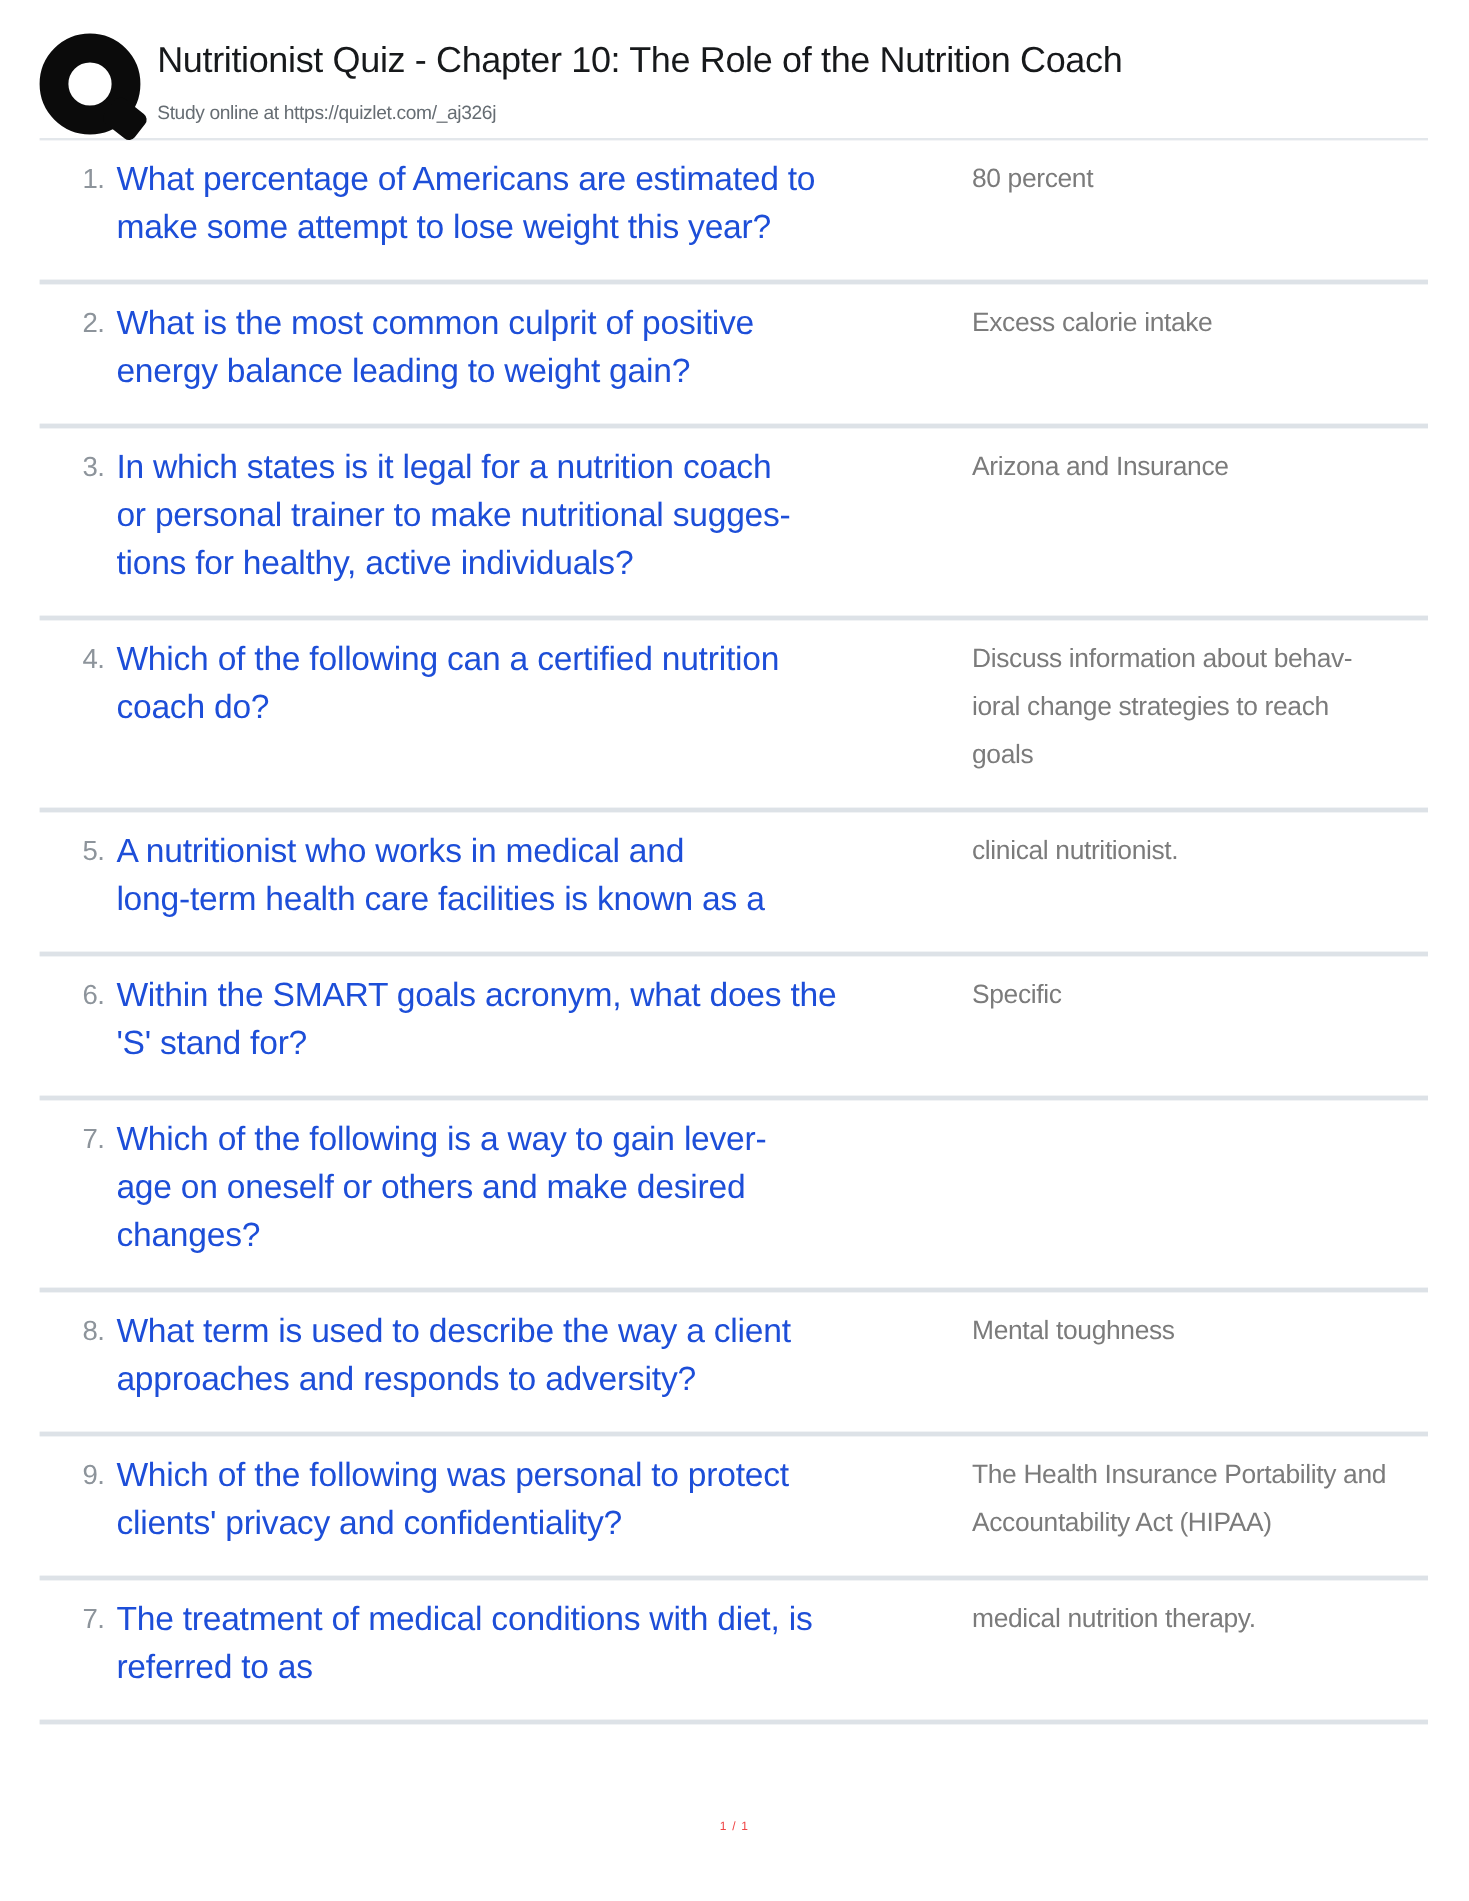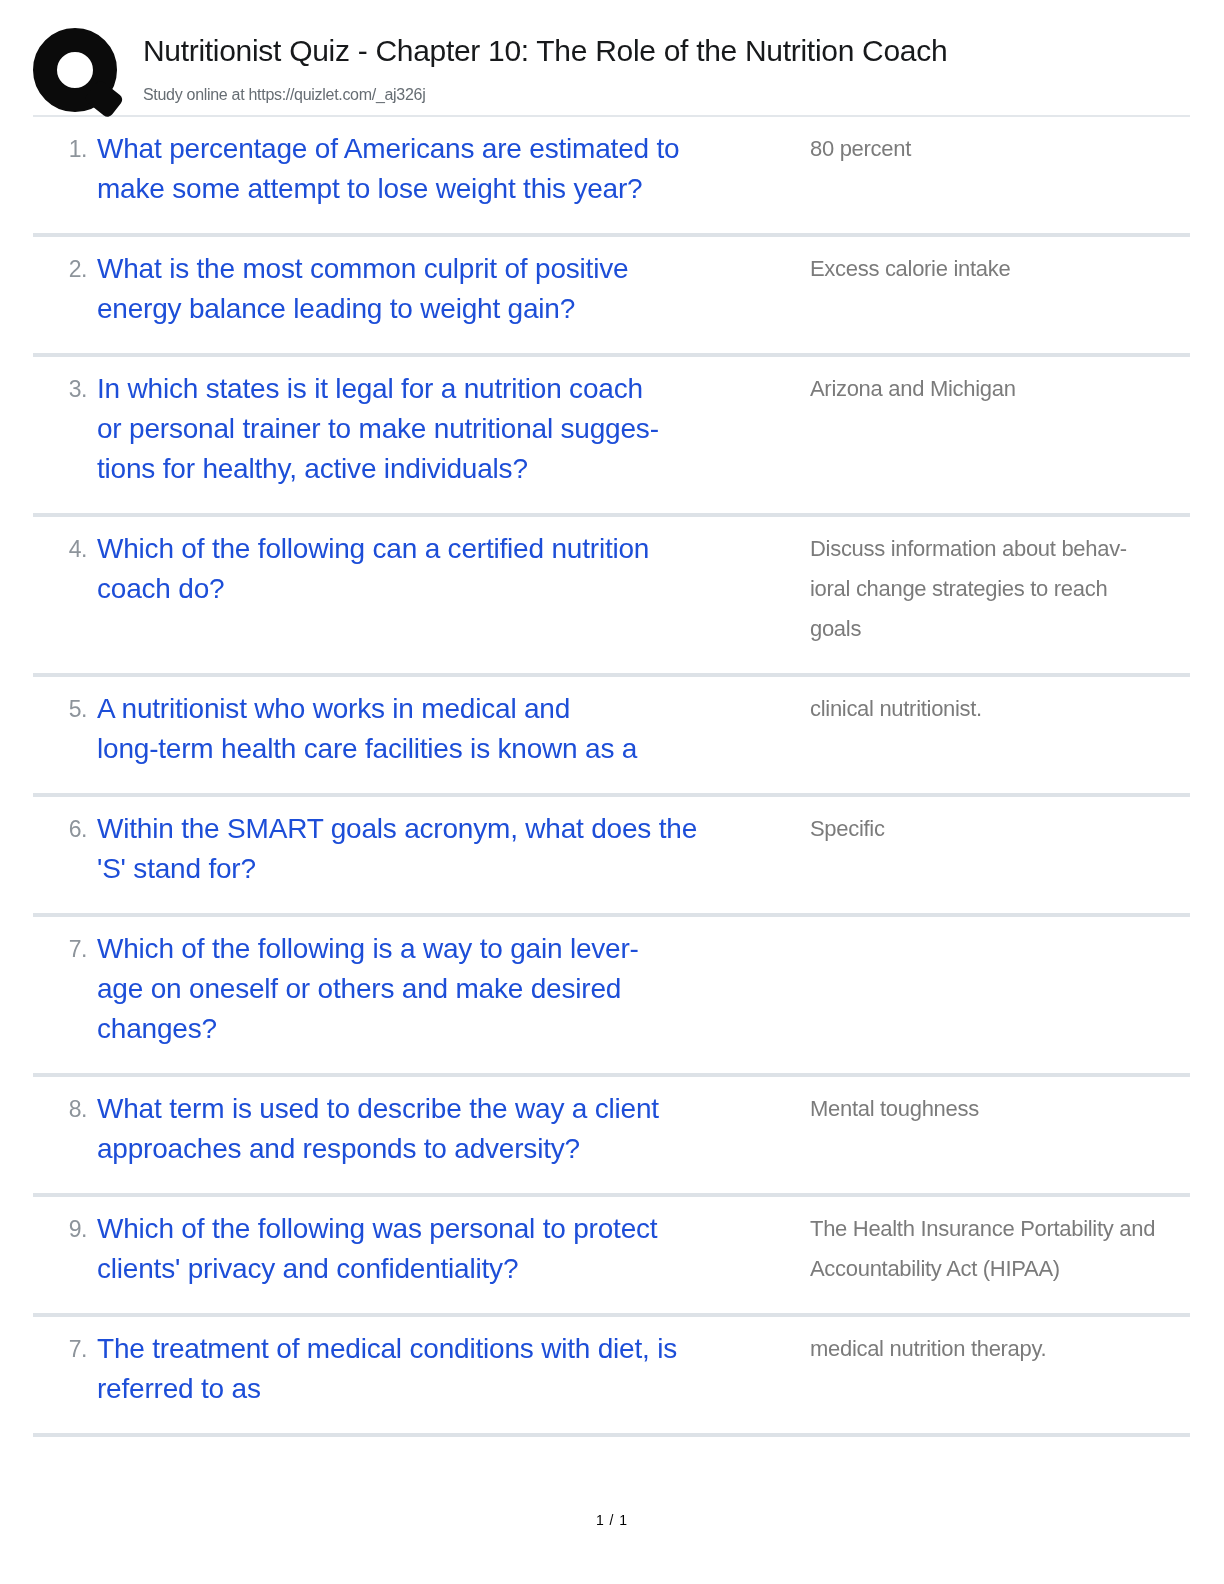--- a/index.html
+++ b/index.html
@@ -17,7 +17,7 @@
   .header {
     display: flex;
     align-items: flex-start;
-    gap: 26px;
+    gap: 14px;
     margin: 28px 34px 0 33px;
     padding-bottom: 3px;
     border-bottom: 2px solid #e3e7eb;

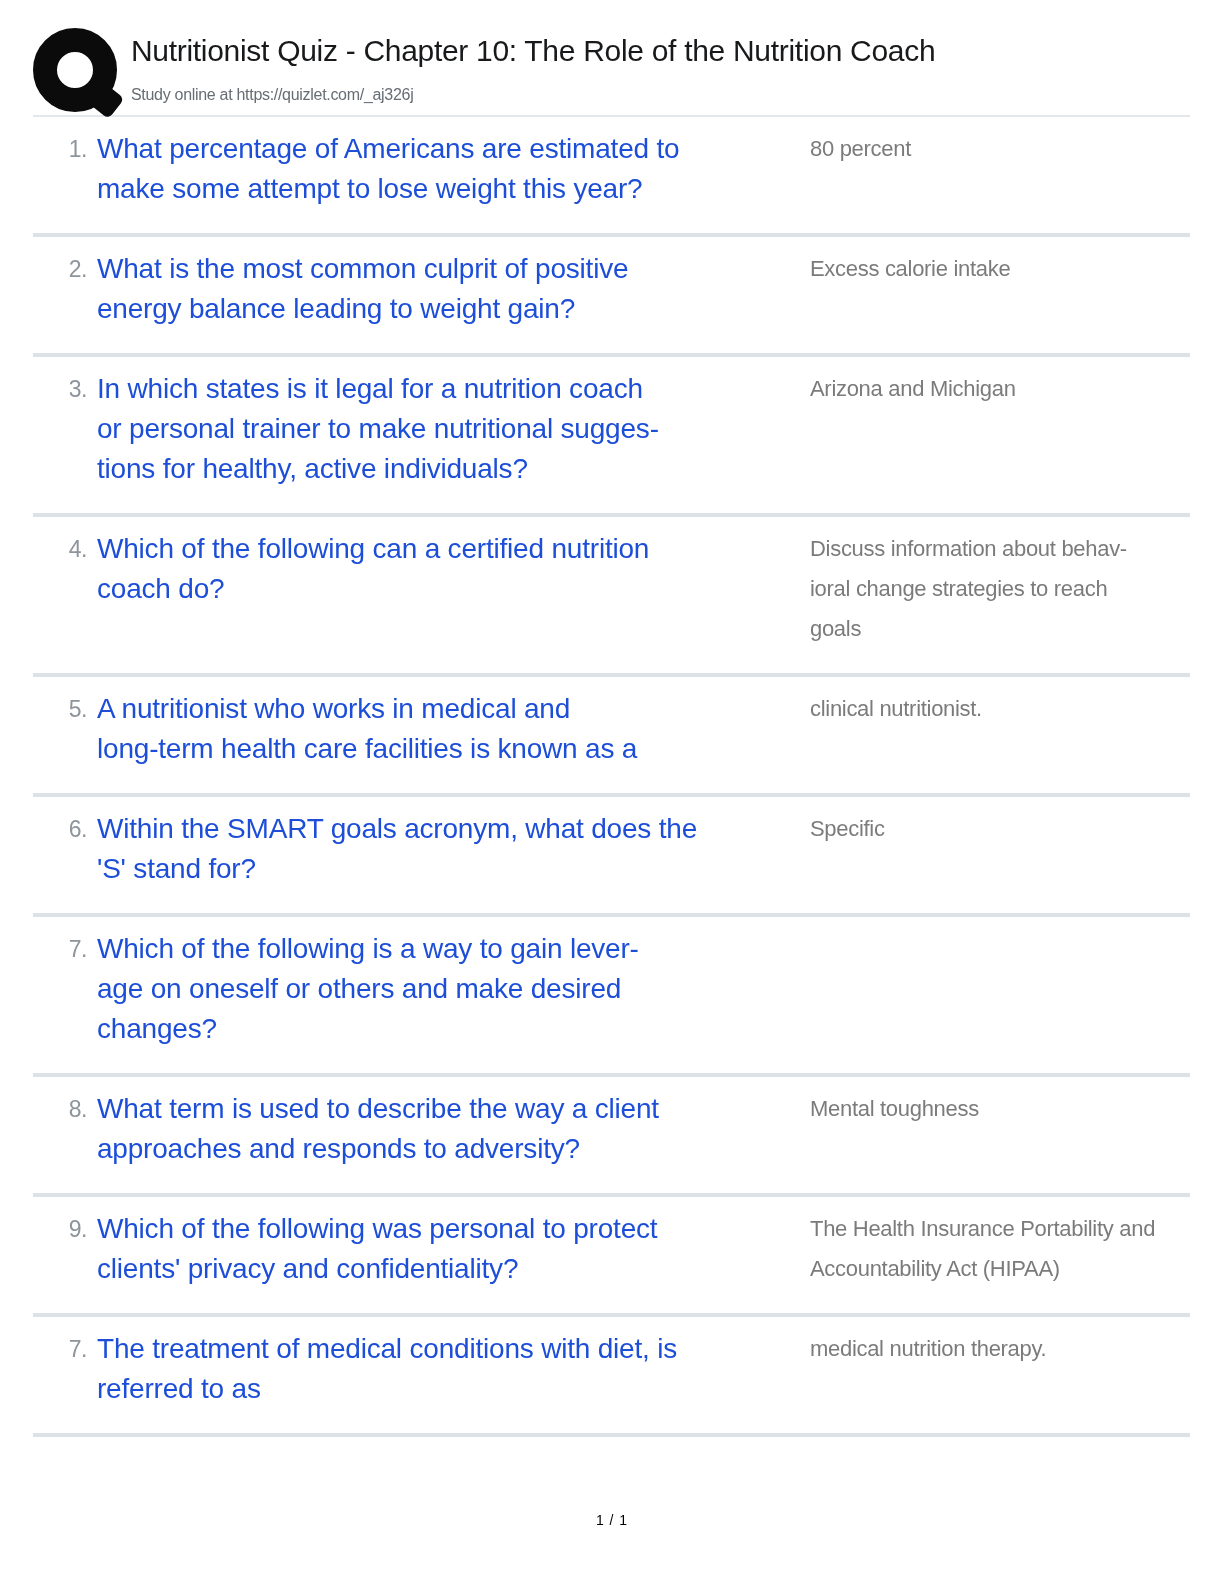--- a/index.html
+++ b/index.html
@@ -144,7 +144,7 @@
         <div class="qtext">In which states is it legal for a nutrition coach
 or personal trainer to make nutritional sugges-
 tions for healthy, active individuals?</div>
-        <div class="answer">Arizona and Michigan</div>
+        <div class="answer">Arizona and Insurance</div>
       </div>
 
       <div class="qrow">

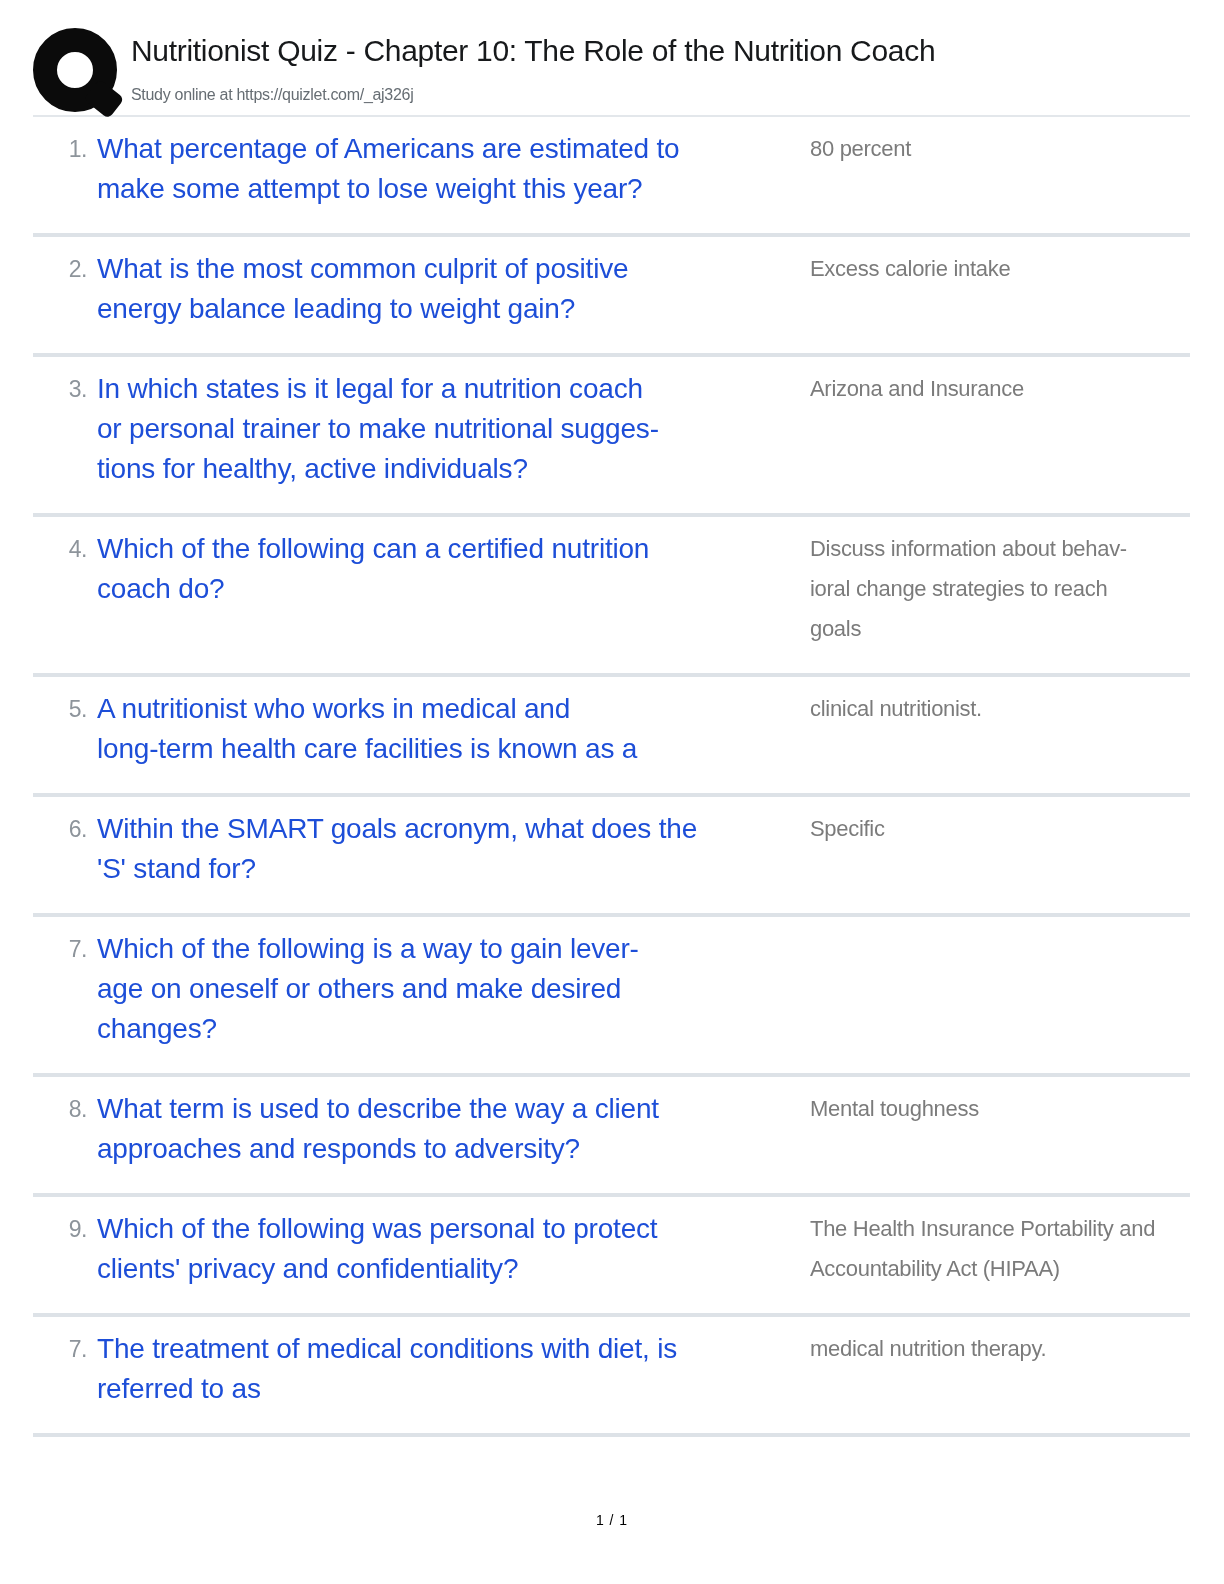--- a/index.html
+++ b/index.html
@@ -102,8 +102,8 @@
     right: 0;
     bottom: 56px;
     text-align: center;
-    font-size: 14px;
-    color: #000000;
+    font-size: 10px;
+    color: #ef4444;
     letter-spacing: 1px;
   }
 </style>

